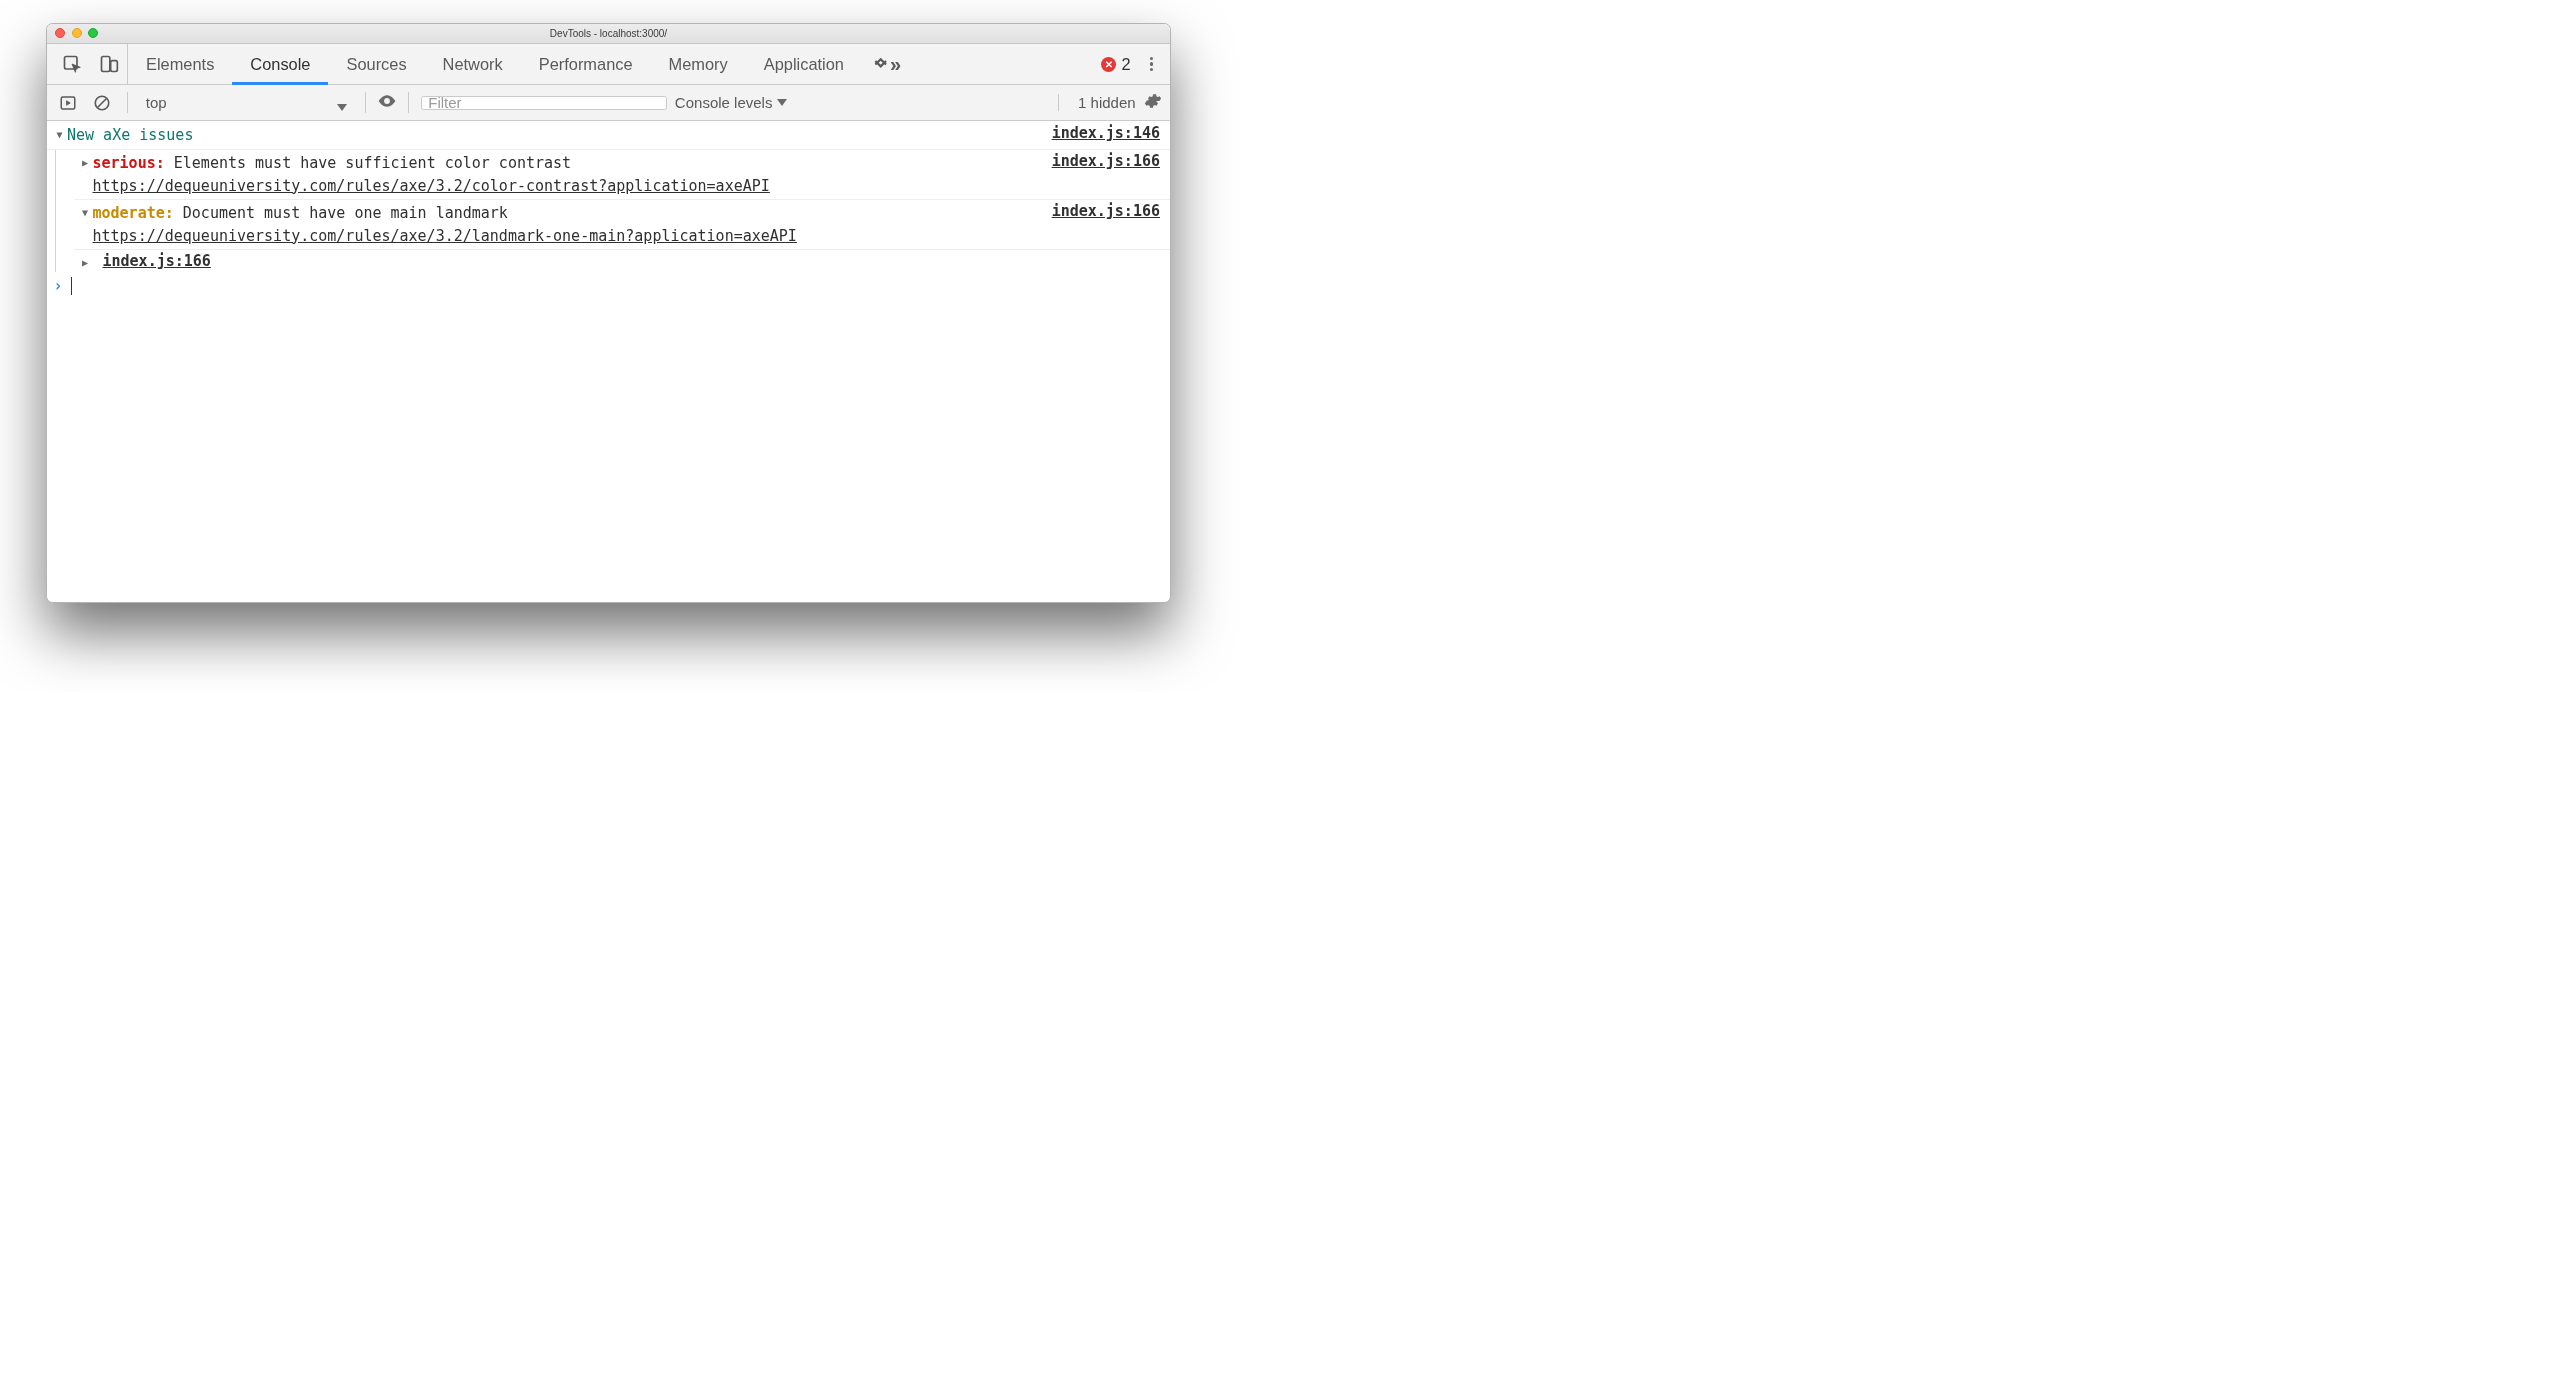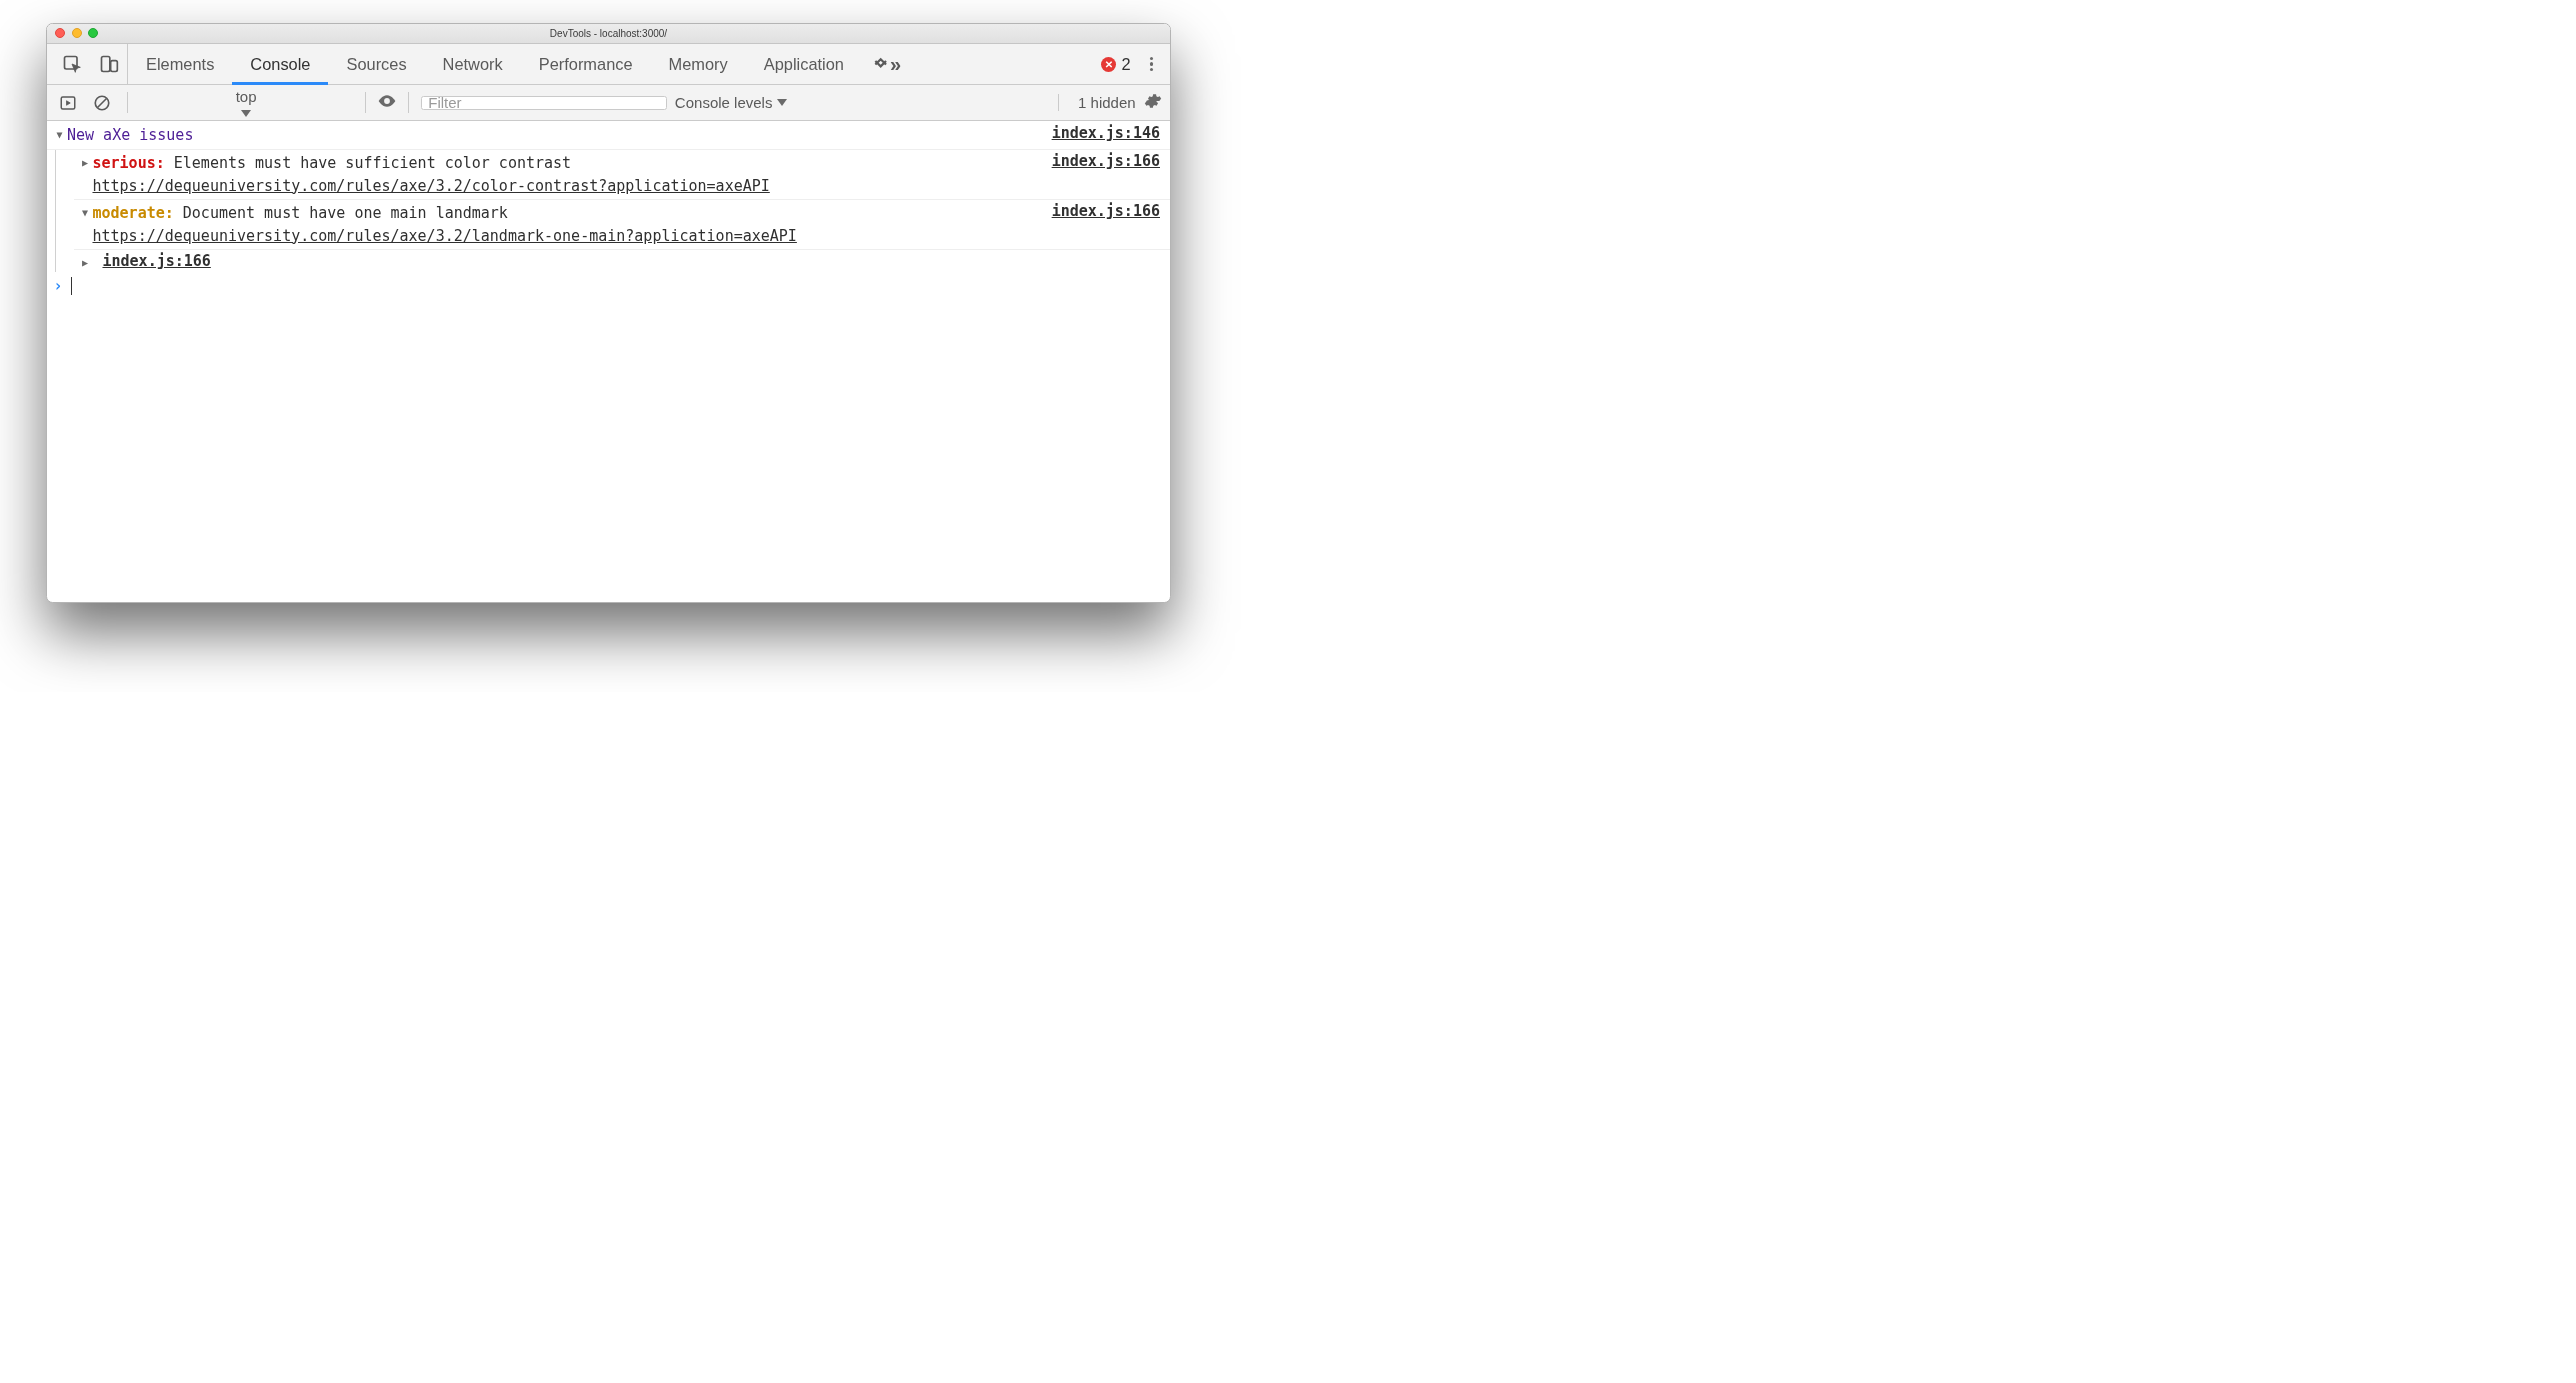--- a/index.html
+++ b/index.html
@@ -70,7 +70,7 @@
   .iconbtn{display:flex;align-items:center;justify-content:center;width:26px;height:26px;}
   .iconbtn svg{width:18px;height:18px;stroke:#5a5a5a;fill:none;}
   .divider{width:0.8px;height:21.4px;background:#cacaca;margin:0 3.3px;}
-  .context{ display:flex; align-items:center; gap:5px; padding:0 6.6px; min-width:214px; justify-content:space-between;flex-direction:column;}
+  .context{ display:flex; align-items:flex-end; gap:5px; padding:0 6.6px; min-width:214px; justify-content:space-between;}
   .tri-down{width:0;height:0;border-left:5.8px solid transparent;border-right:5.8px solid transparent;border-top:7.4px solid #6a6a6a;}
   .eye svg{width:20px;height:20px;fill:#6a6a6a;}
   .filter{

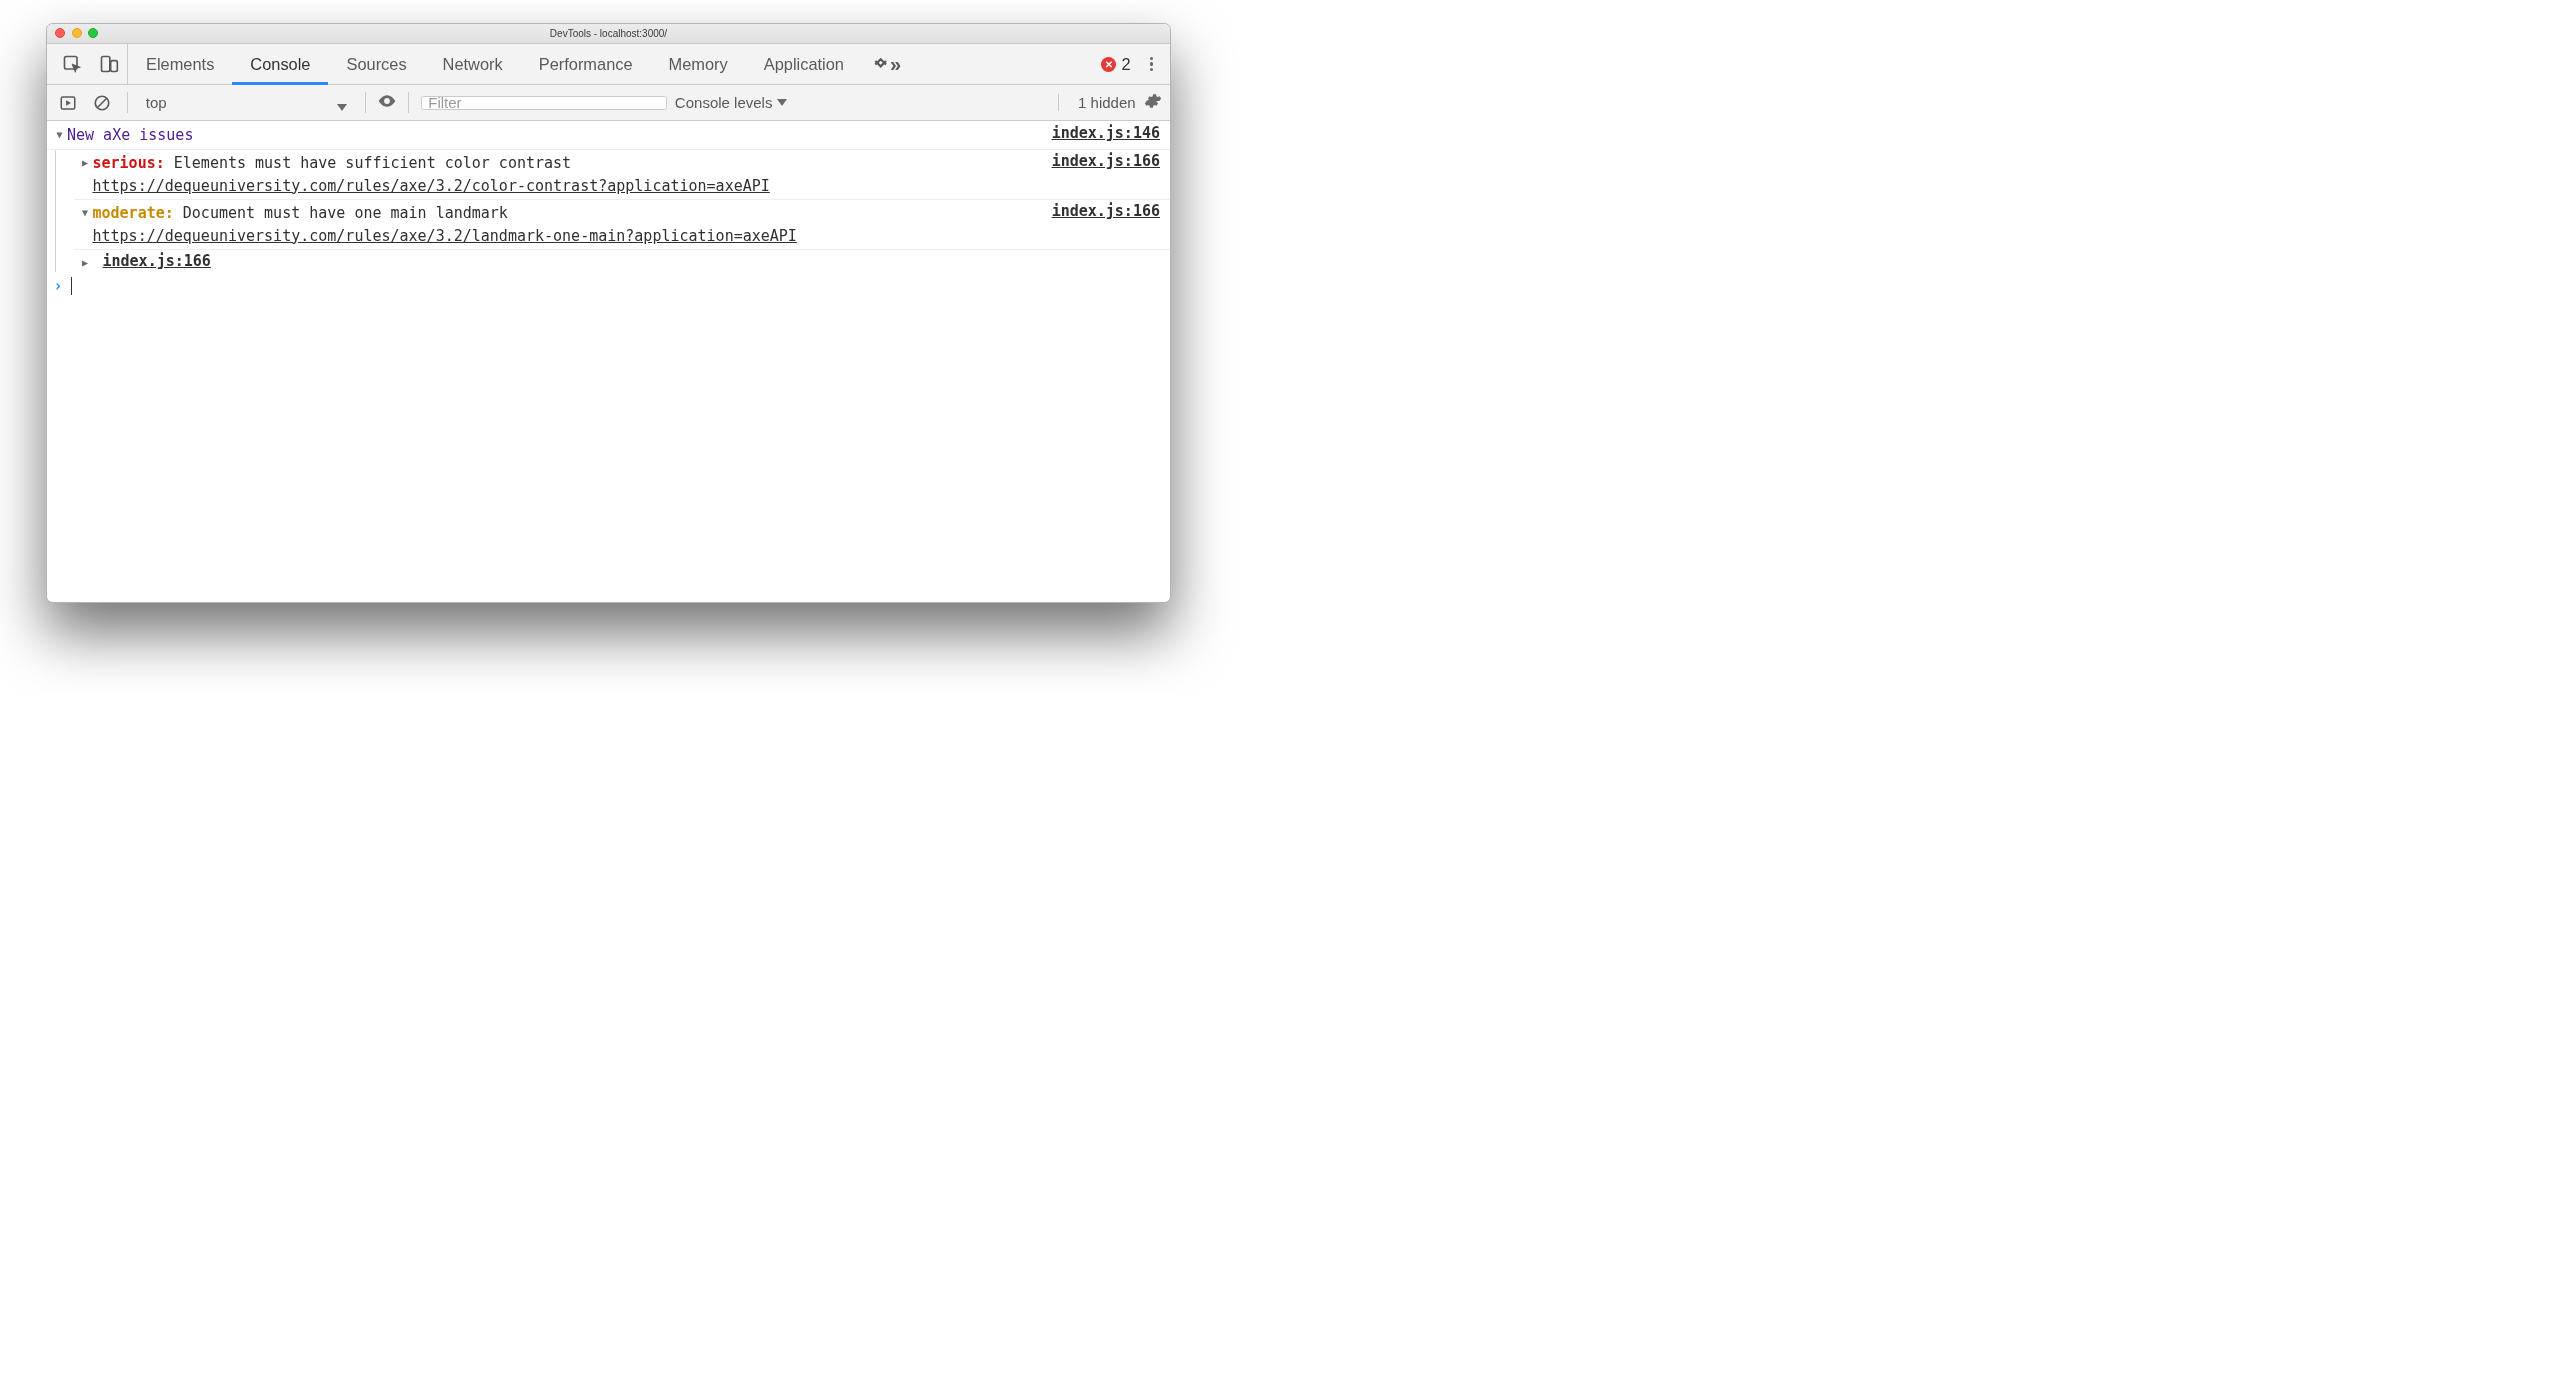--- a/index.html
+++ b/index.html
@@ -90,7 +90,7 @@
   .disc.closed::before{content:"▶"; font-size:10px;}
   .msg{ flex:1; line-height:1.5; }
   .src{ font-family: Menlo, Consolas, monospace; text-decoration: underline; font-weight:600; color:#303030; white-space:nowrap; padding-left:10px;}
-  .group-title{ color:#4c1d95; }
+  .group-title{ color:#0f766e; }
   .sev-serious{ color:#d01313; font-weight:600;}
   .sev-moderate{ color:#c88a00; font-weight:600;}
   .plain{ color:#303030;}

